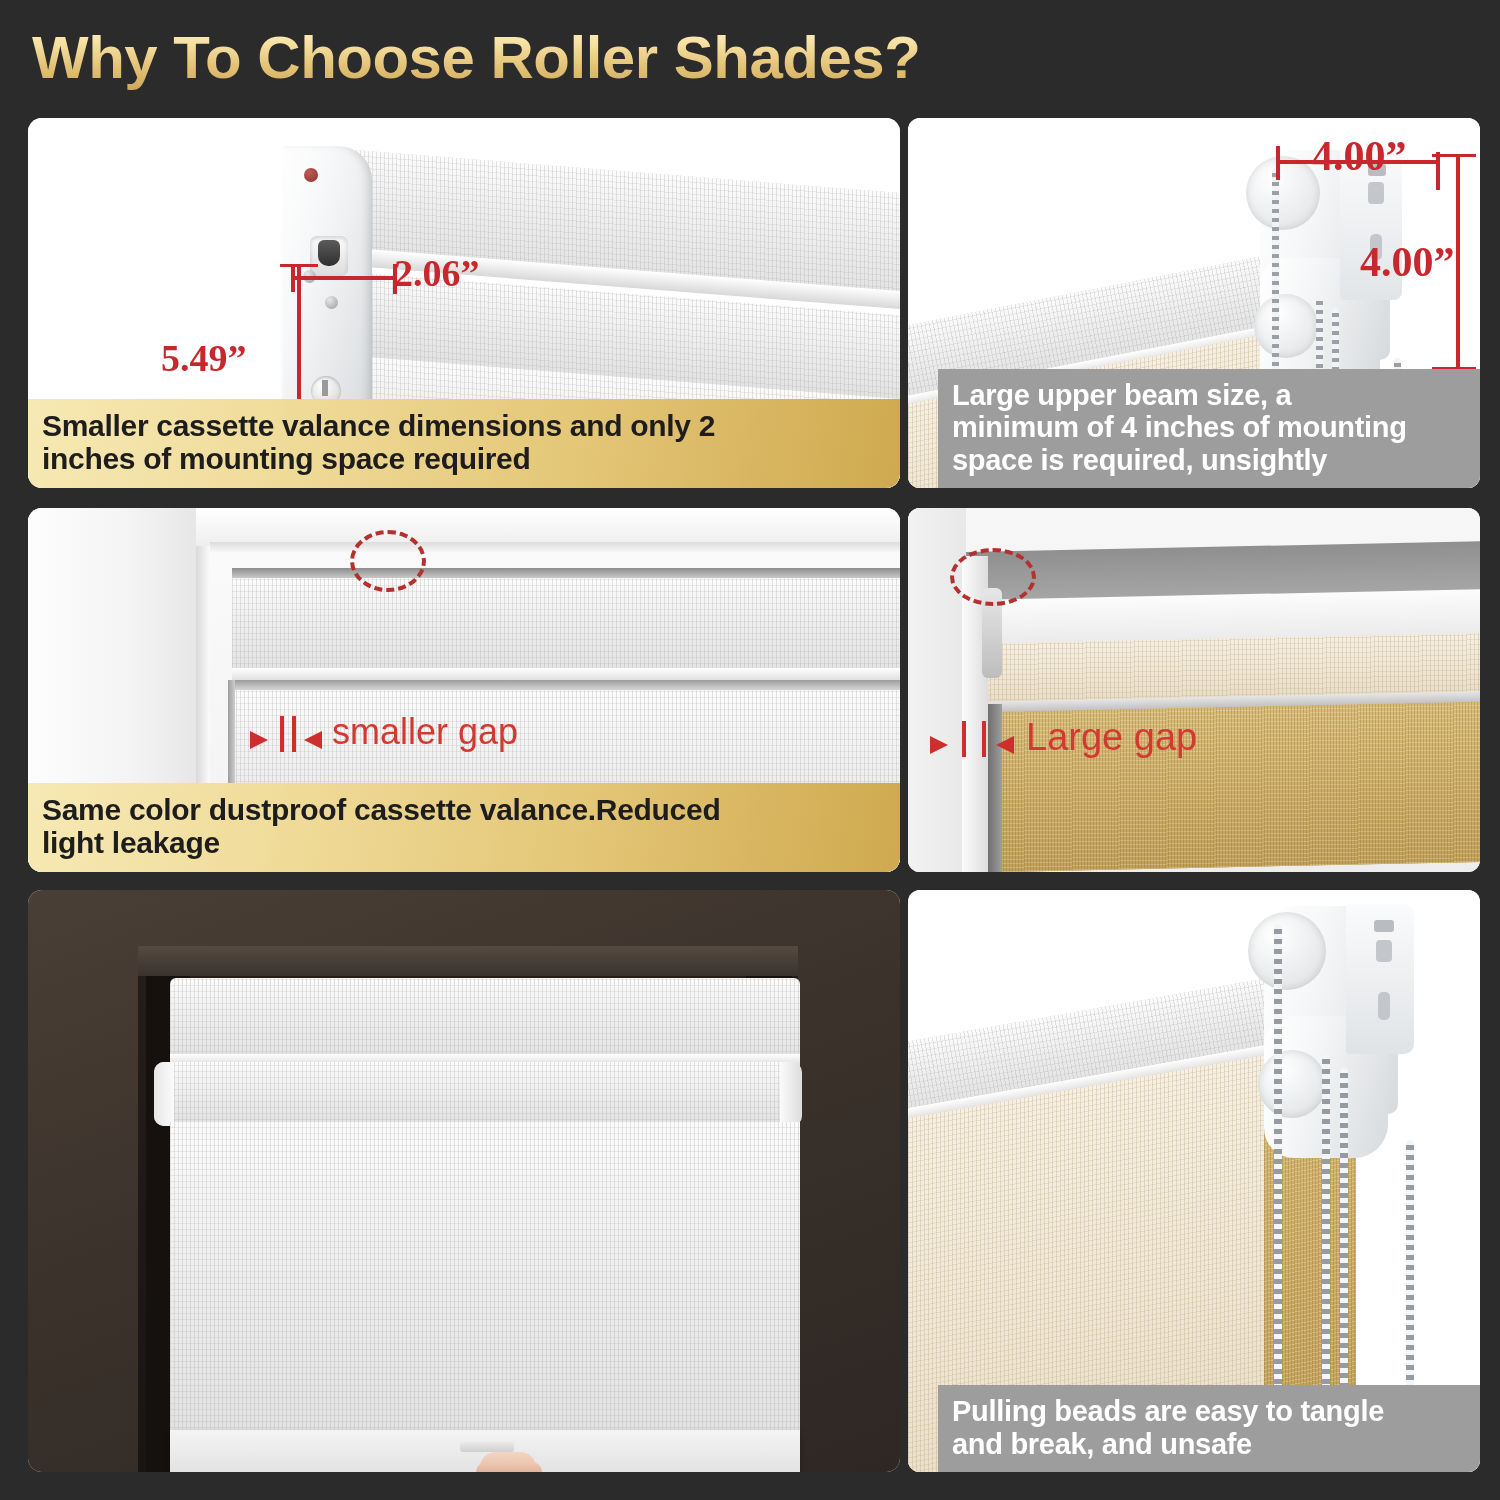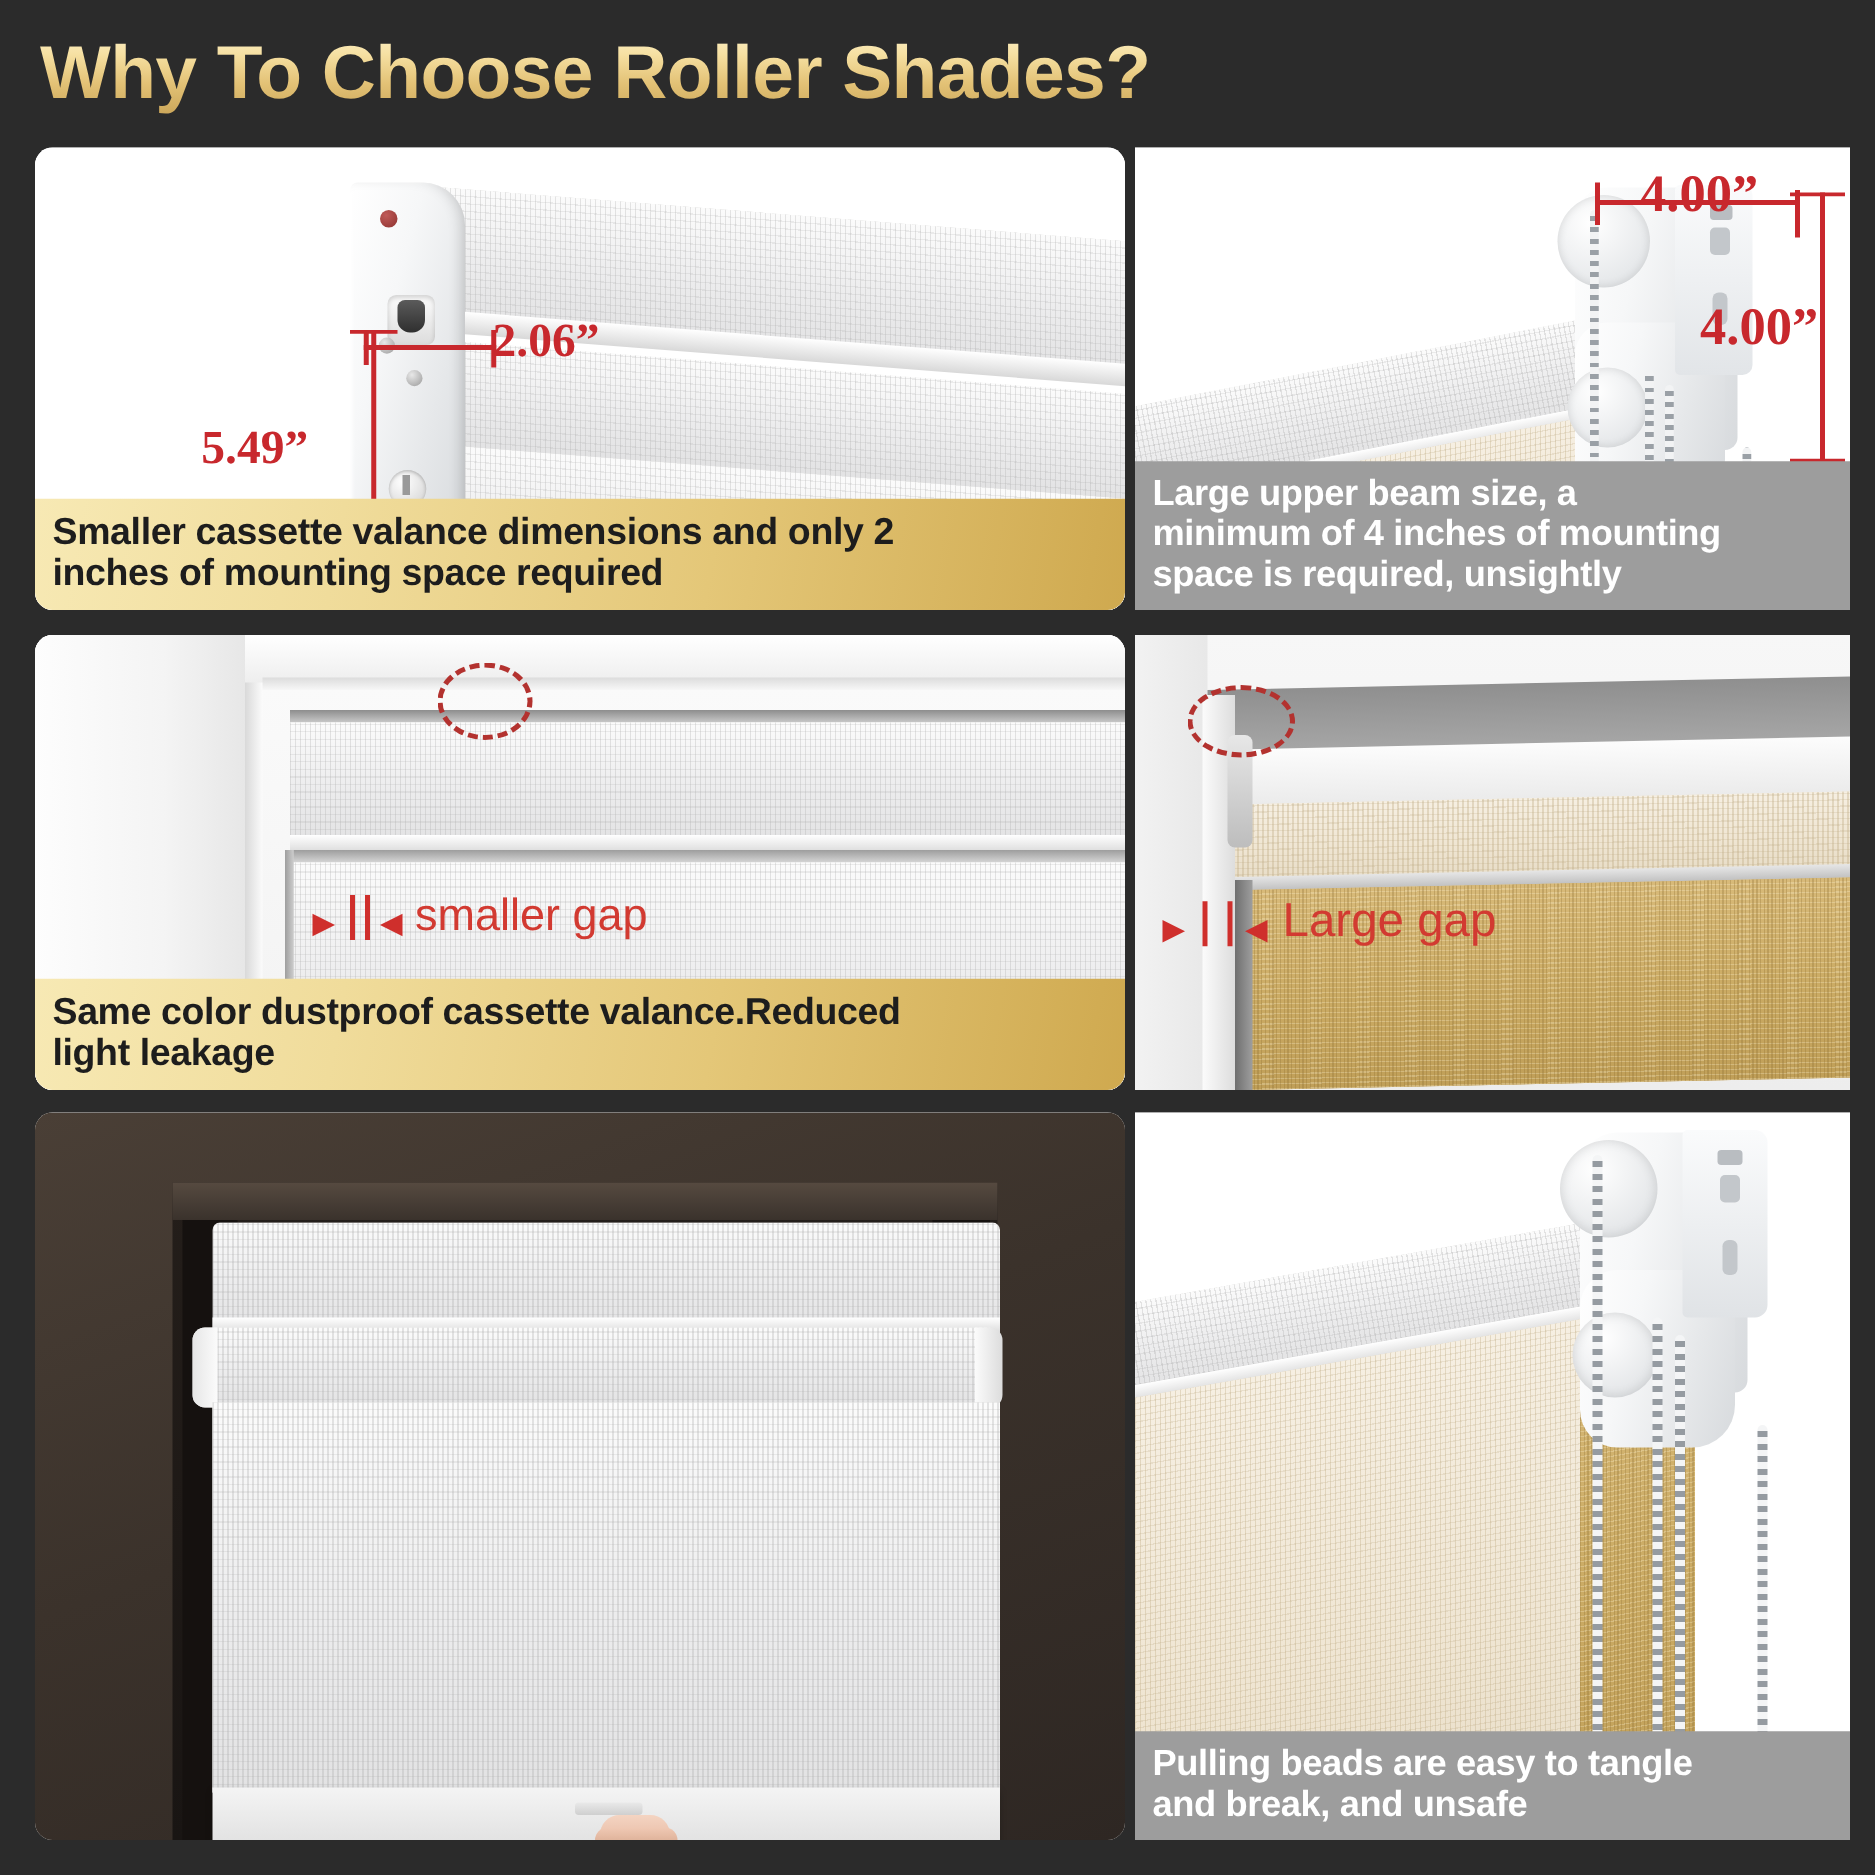--- a/index.html
+++ b/index.html
@@ -32,7 +32,7 @@
   
   .panel { position: absolute; overflow: hidden; background: #ffffff; }
   .panel.good { border-radius: 14px; }
-  .panel.bad  { border-radius: 0px; }
+  .panel.bad  { border-radius: 12px; }
 
   .photo { position: absolute; left:0; top:0; right:0; bottom:0; overflow:hidden; }
 

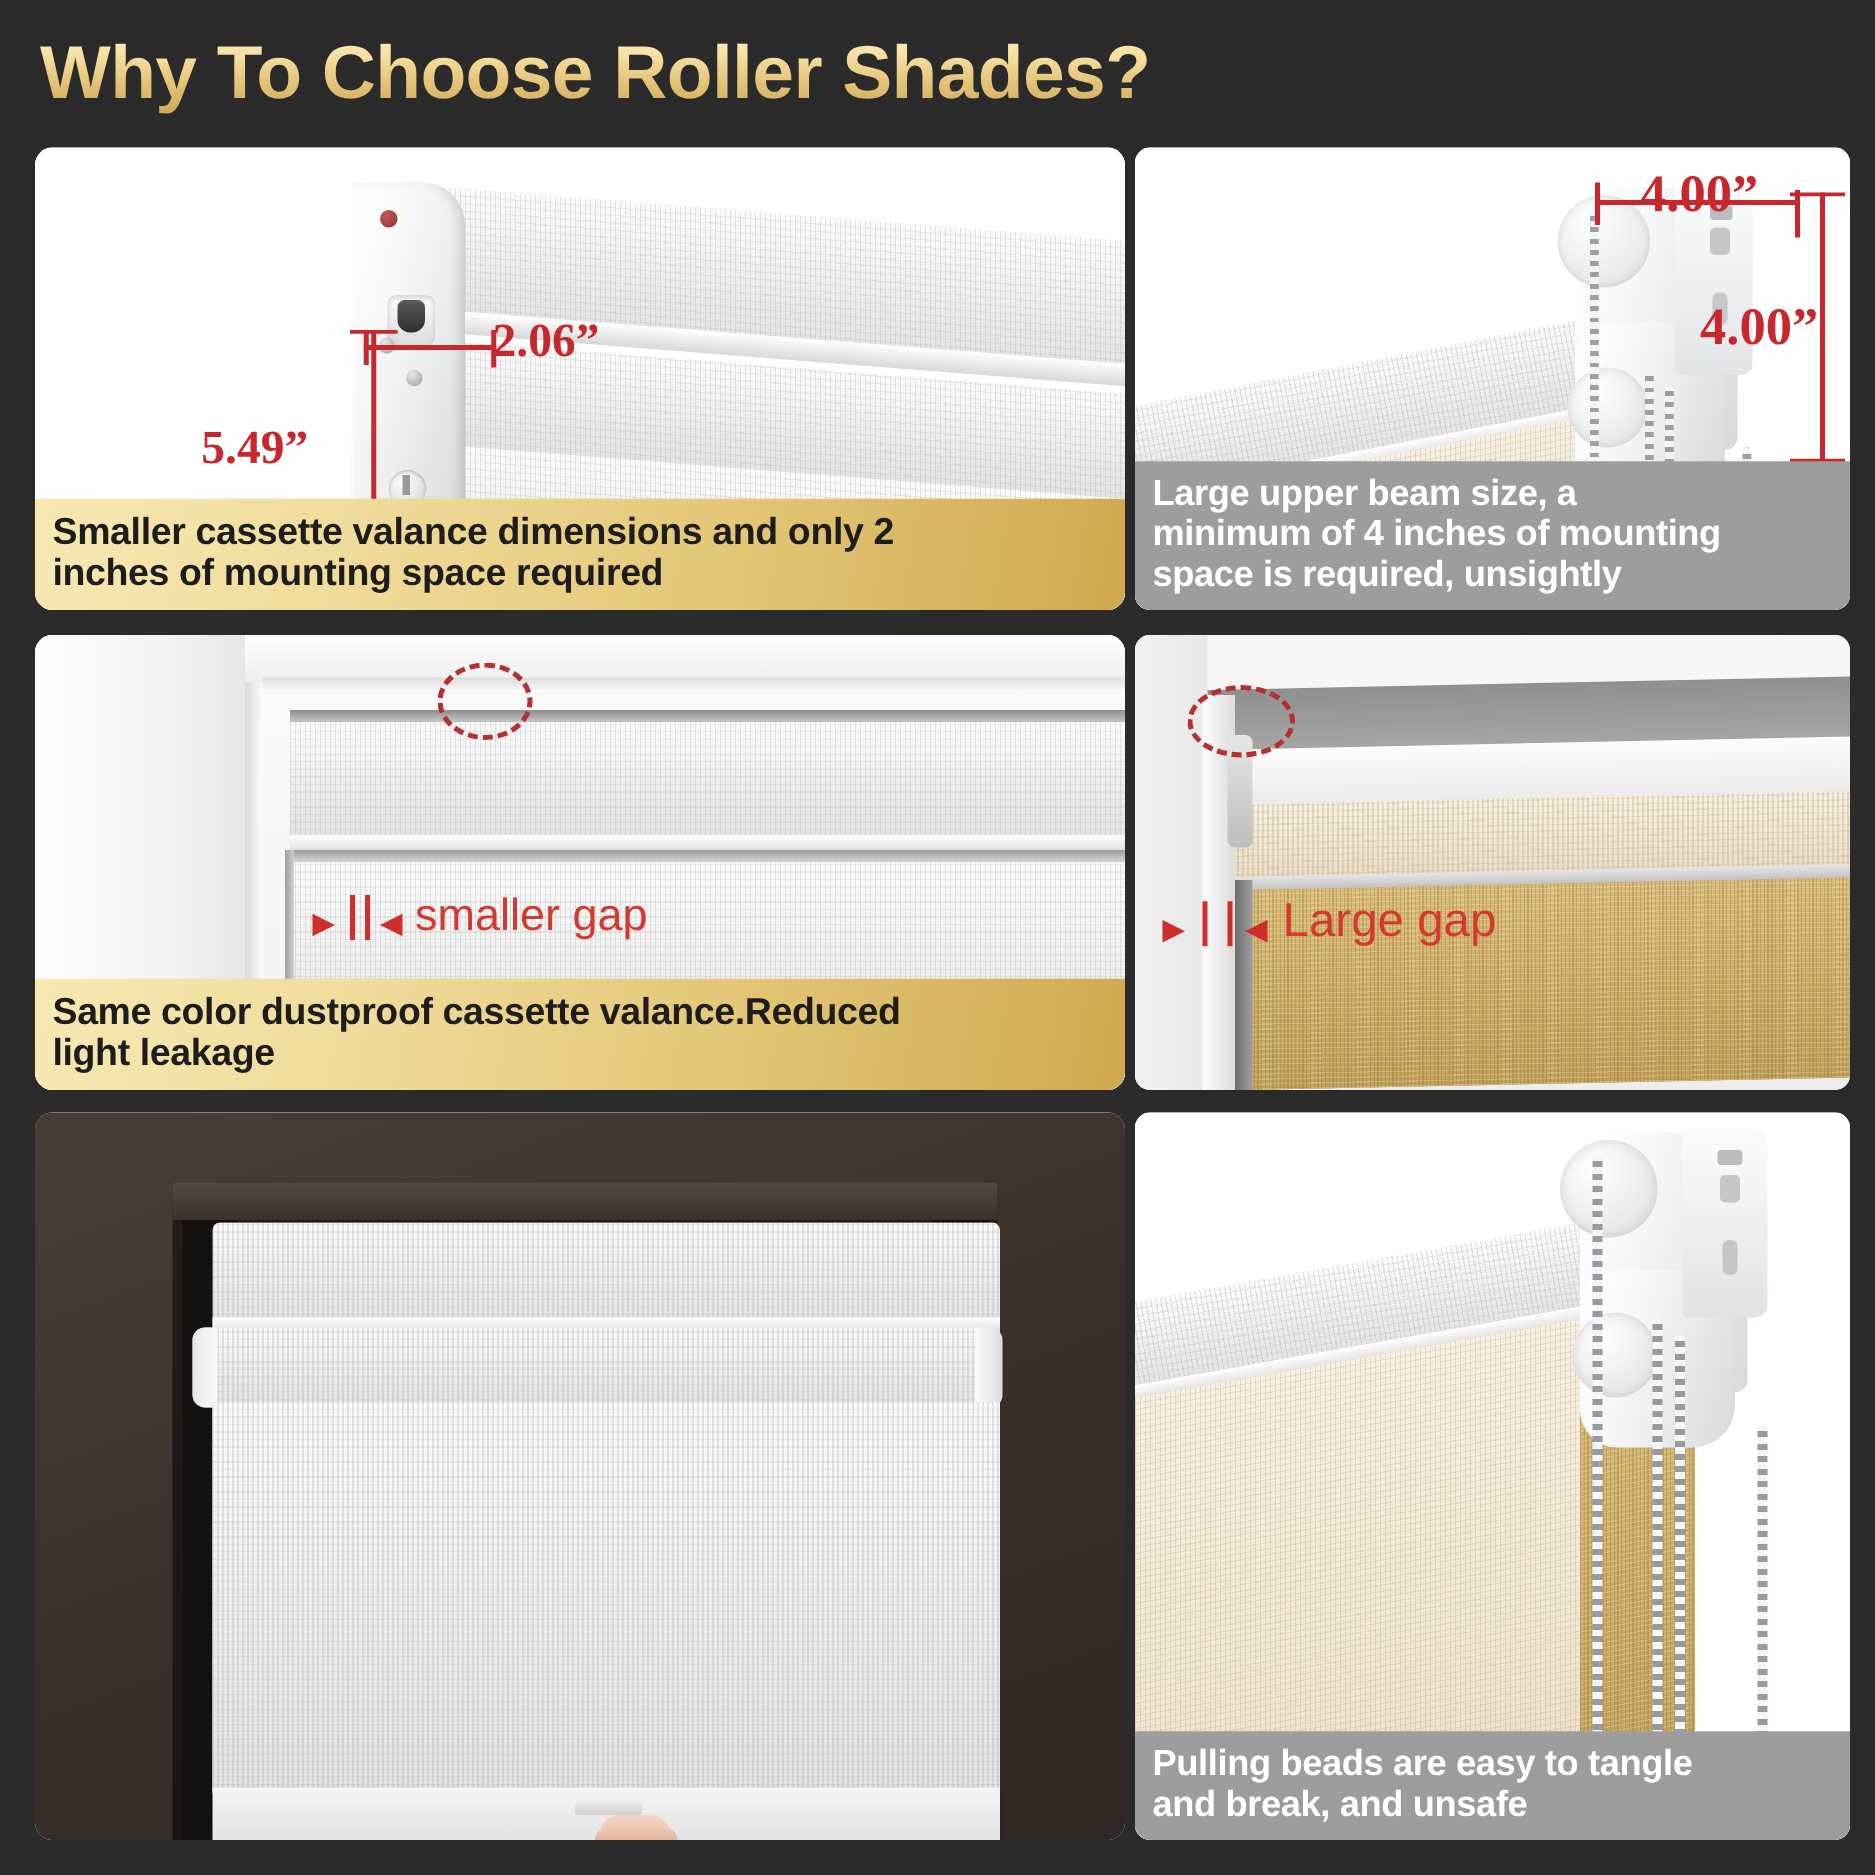--- a/index.html
+++ b/index.html
@@ -55,6 +55,7 @@
     background: #9d9d9d;
     color: #ffffff;
     font-size: 29px;
+    margin-left: 30px;
   }
   .cap .ln { display: block; white-space: nowrap; }
 

